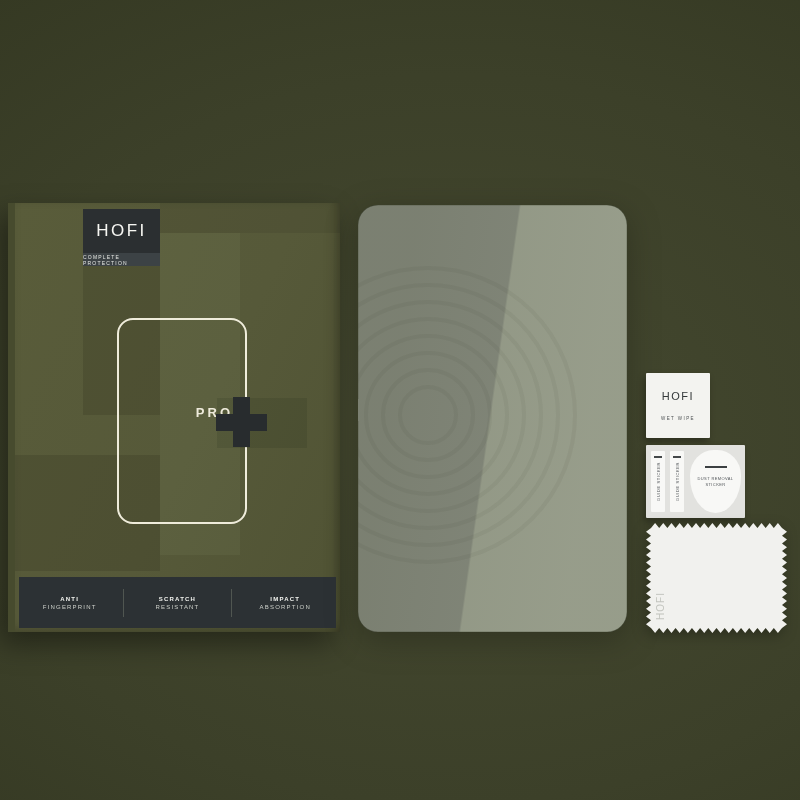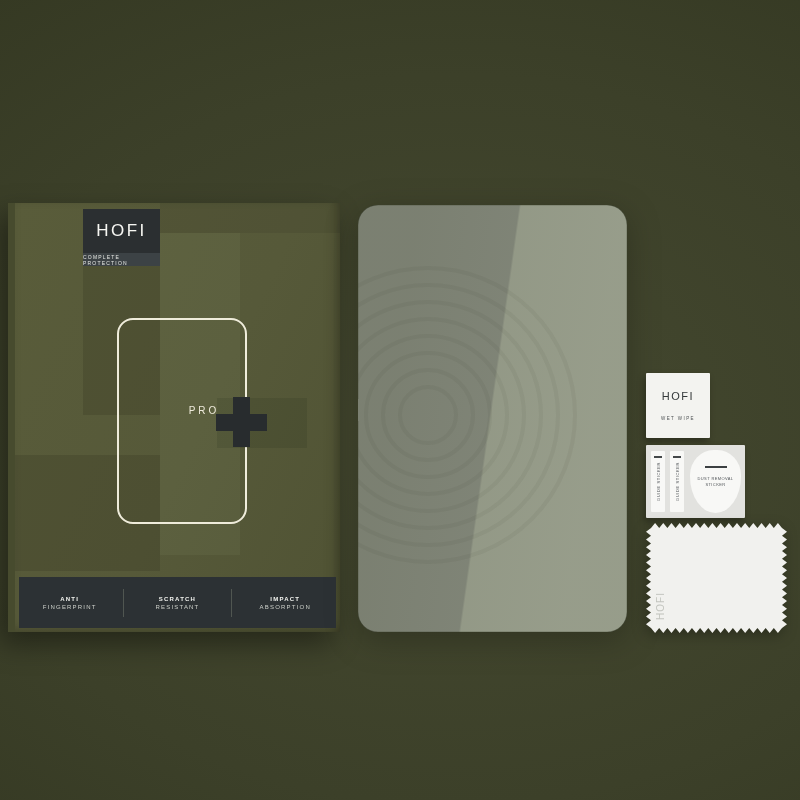--- a/index.html
+++ b/index.html
@@ -32,8 +32,8 @@
     border:2.5px solid #efecdb;border-radius:16px;
   }
   .pro-label{
-    position:absolute;left:160px;top:202px;width:58px;text-align:center;
-    color:#eeeadb;font-size:10px;font-weight:400;letter-spacing:3px;
+    position:absolute;left:160px;top:202px;width:58px;text-align:right;
+    color:#eeeadb;font-size:13px;font-weight:700;letter-spacing:3px;
   }
   .plus-icon{position:absolute;left:201px;top:194px;width:90px;height:50px;}
   .plus-icon .v{position:absolute;left:17px;top:0;width:17px;height:50px;background:#282c2e;}

